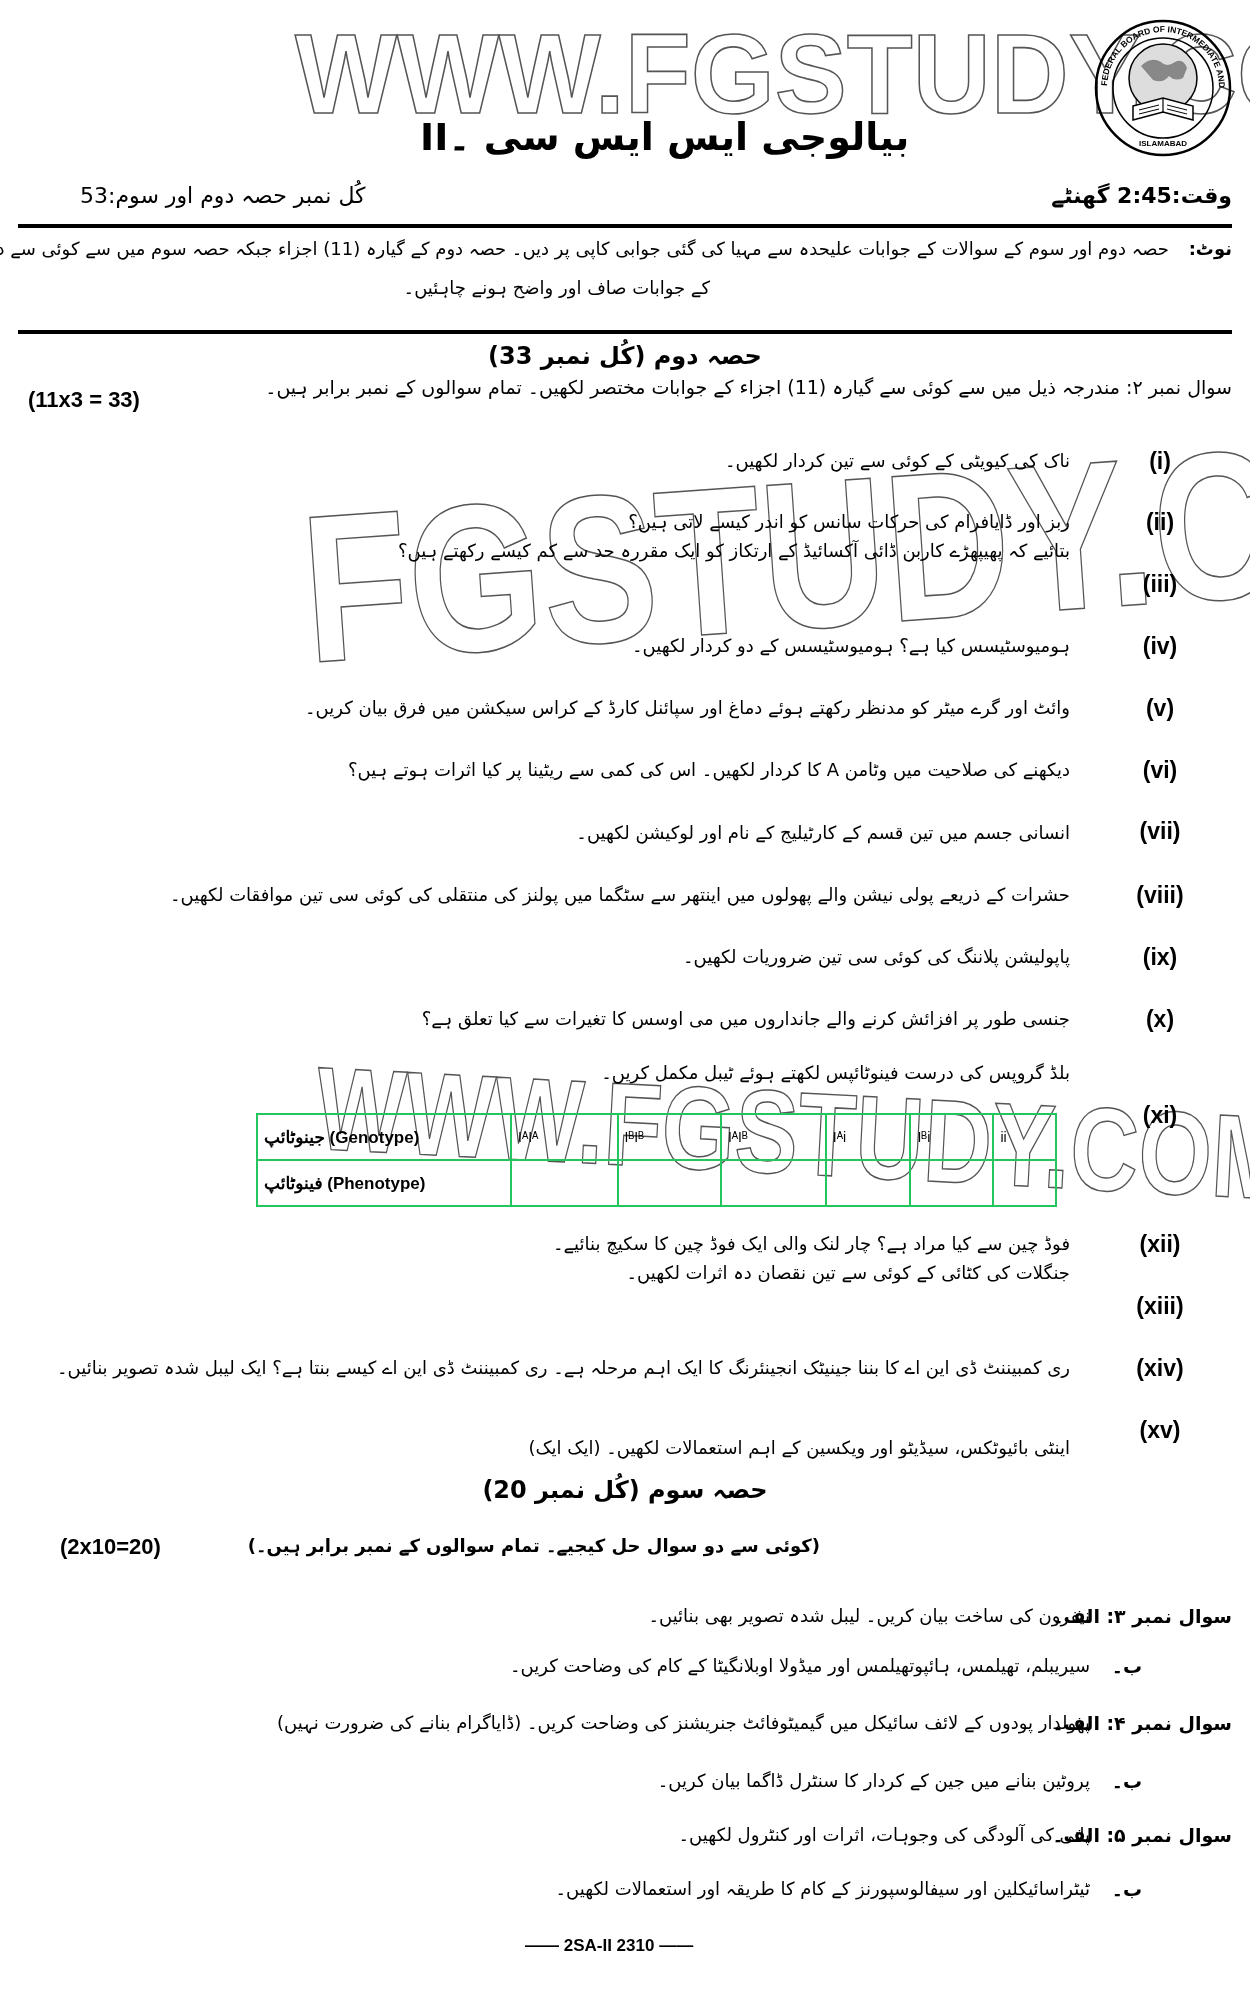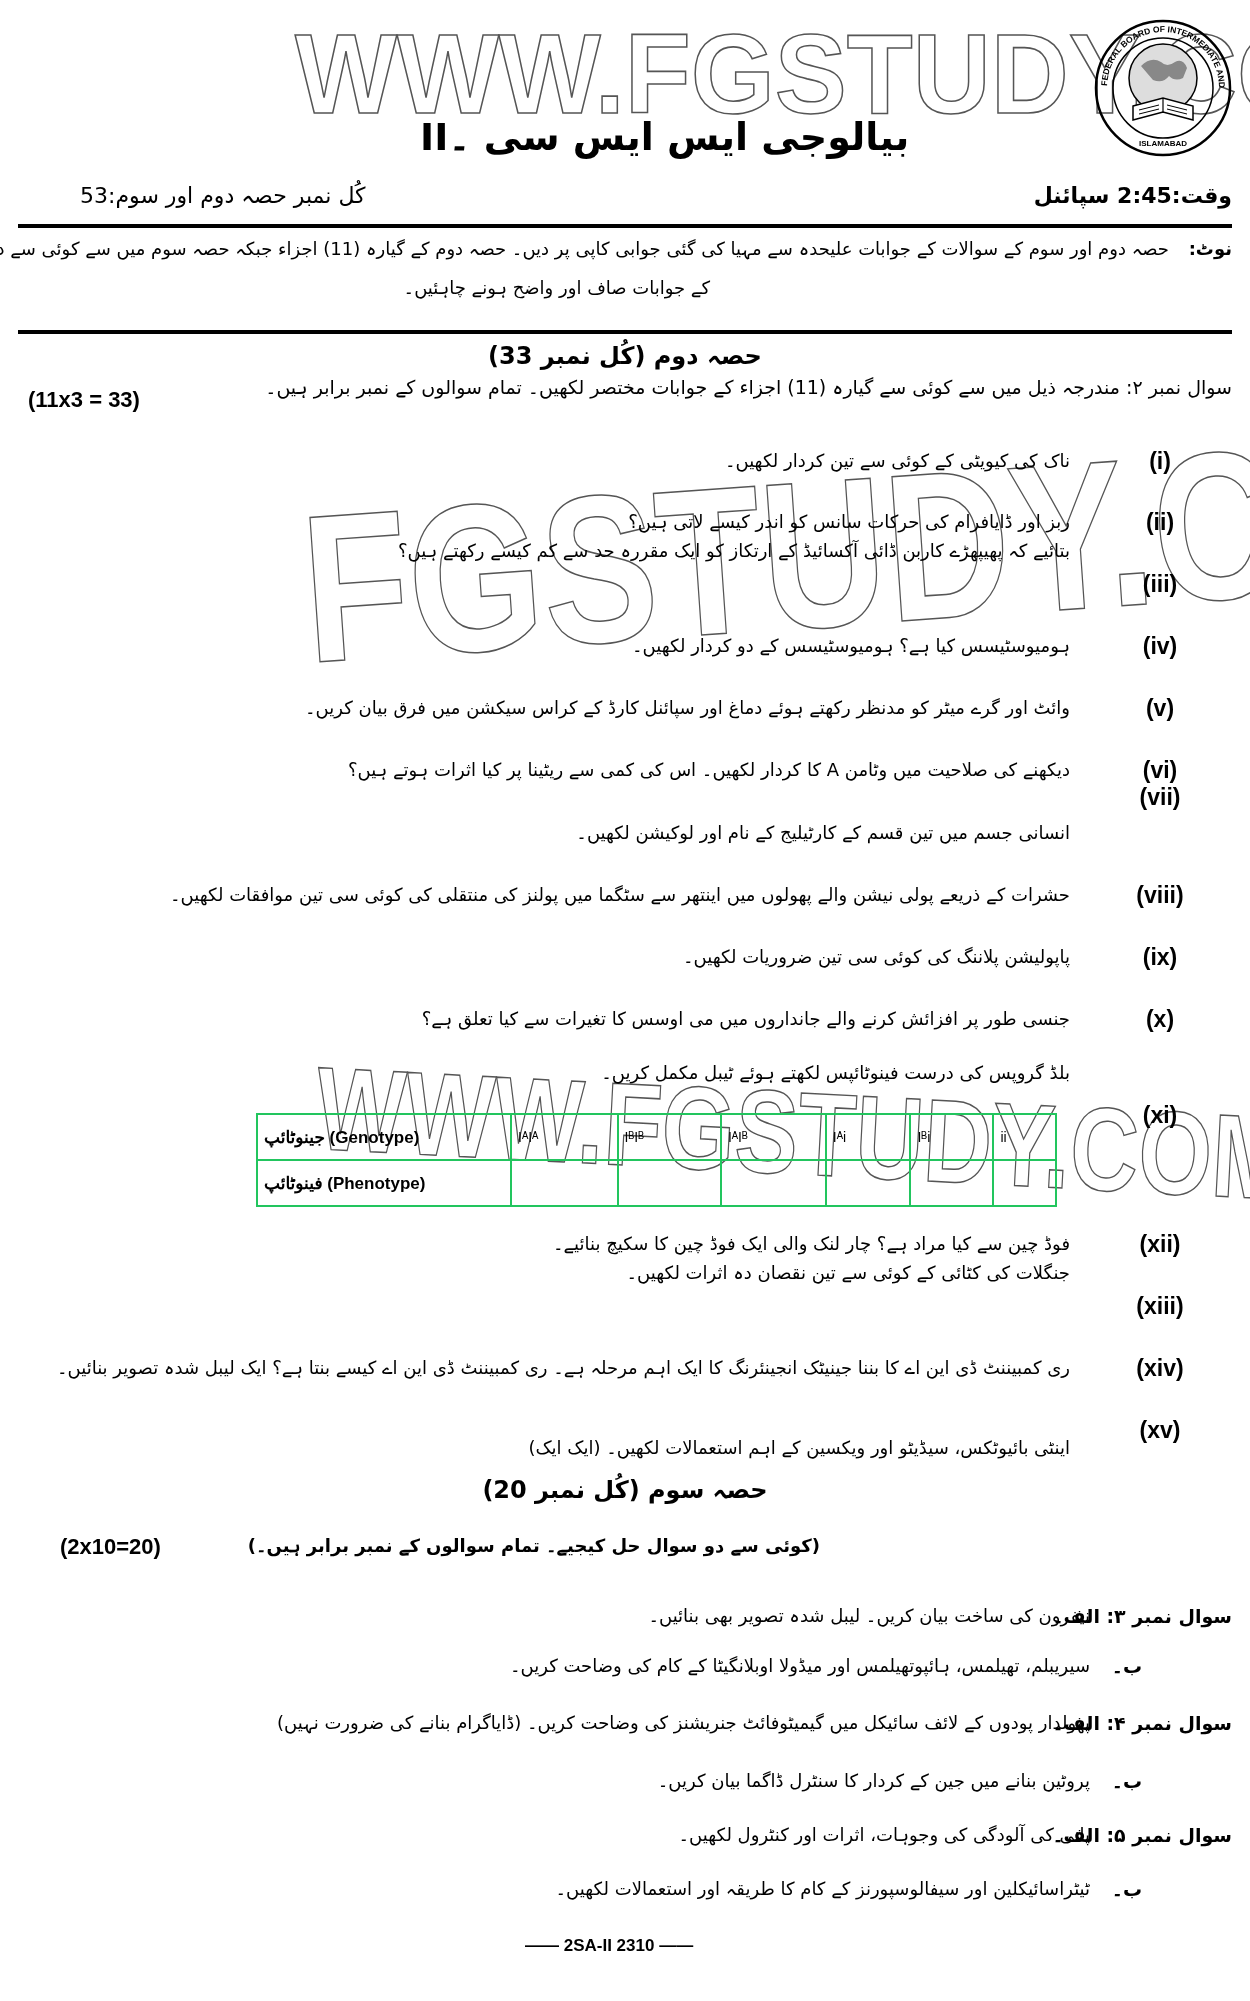--- a/index.html
+++ b/index.html
@@ -66,7 +66,7 @@
 
 <div class="abs ur title">بیالوجی ایس ایس سی ۔II</div>
 
-<div class="abs ur time">وقت:2:45 سپائنل</div>
+<div class="abs ur time">وقت:2:45 گھنٹے</div>
 <div class="abs ur total">کُل نمبر حصہ دوم اور سوم:53</div>
 
 <div class="rule" style="top:224px;"></div>

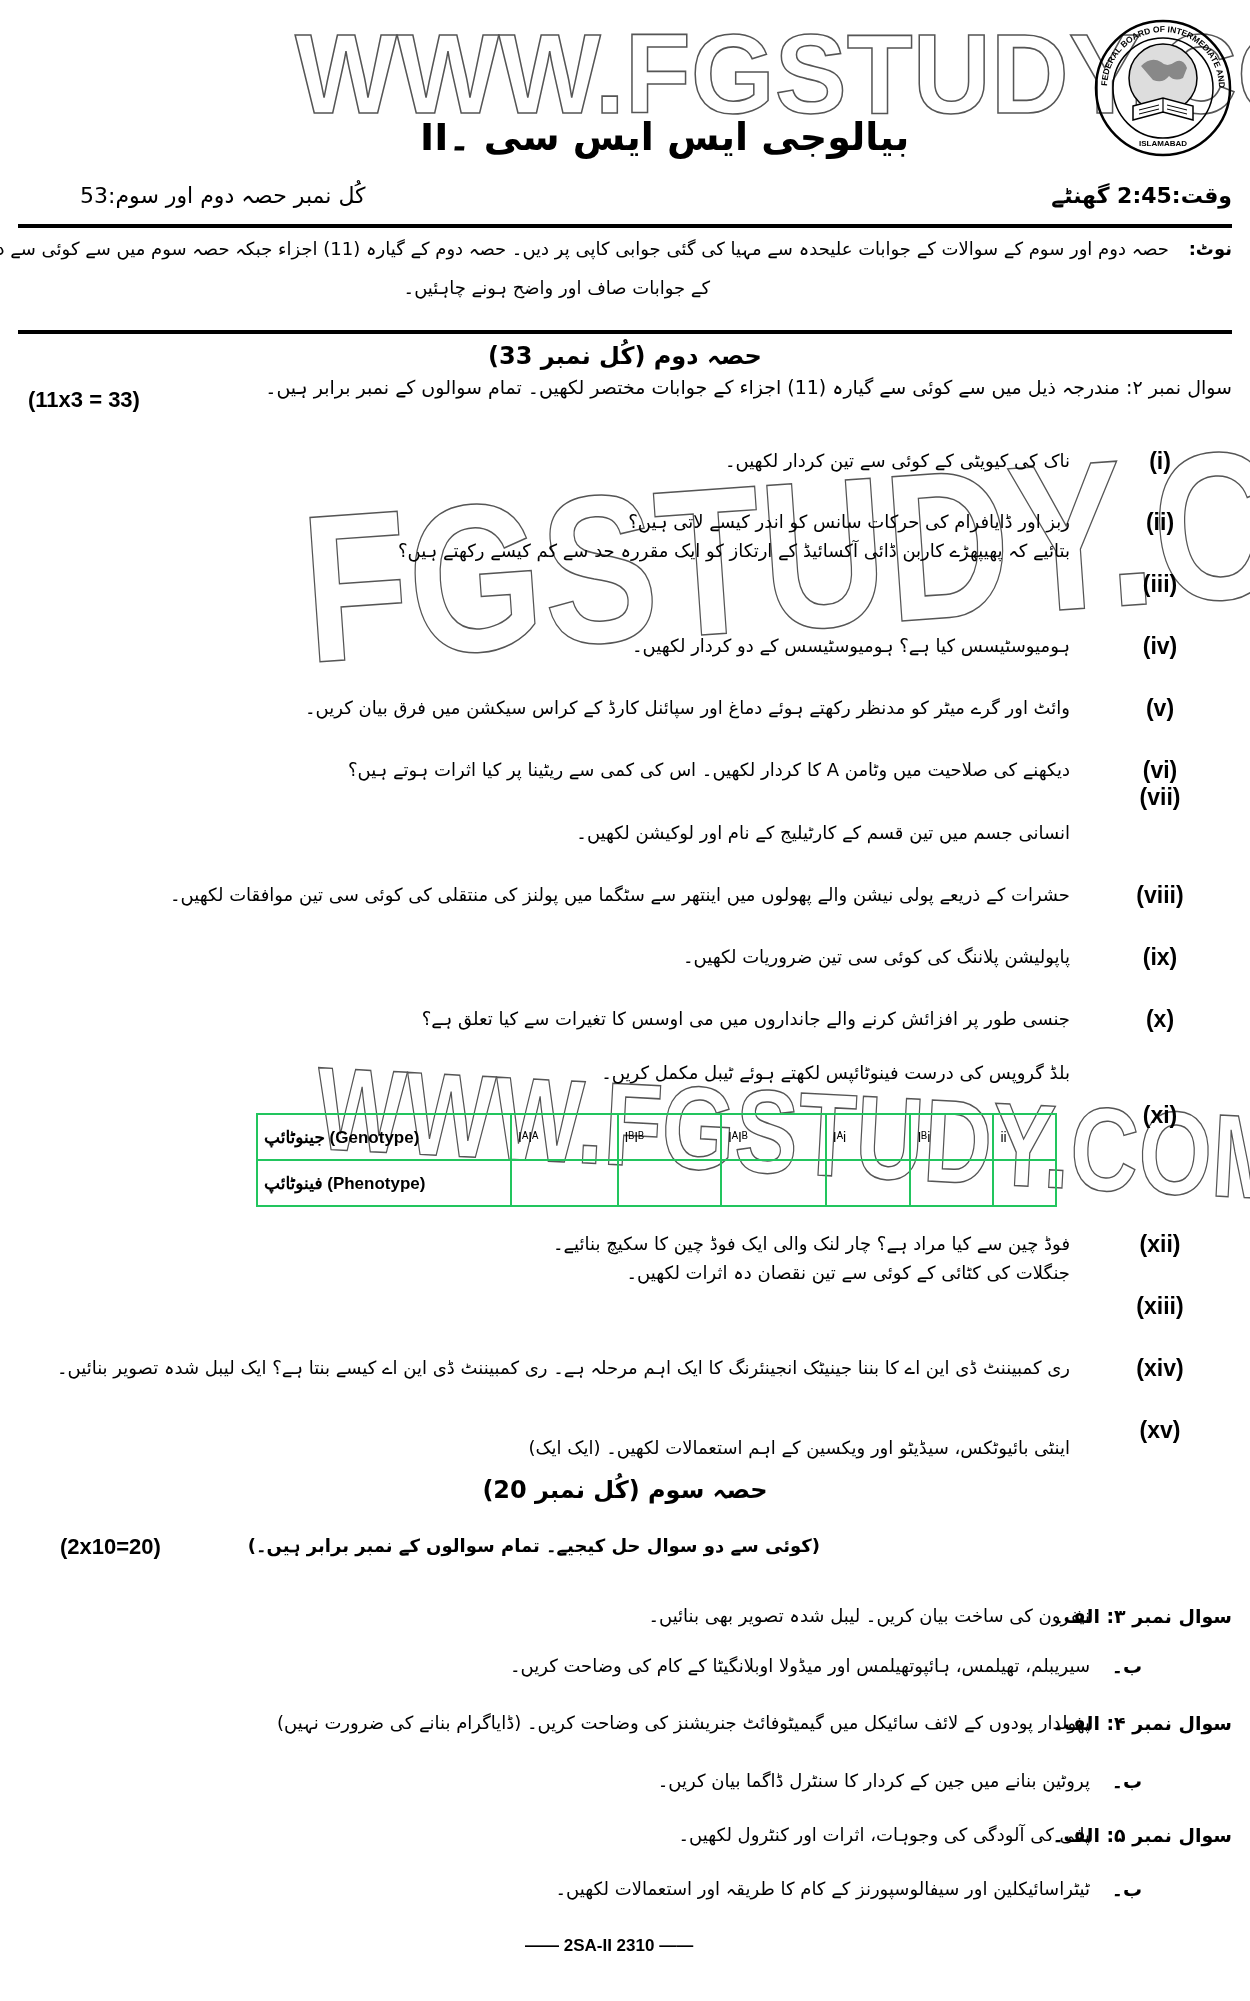--- a/index.html
+++ b/index.html
@@ -102,7 +102,7 @@
   <div class="qnum" style="top:757px;">(vi)</div>
   <div class="ur qtext" style="top:759px;">دیکھنے کی صلاحیت میں وٹامن A کا کردار لکھیں۔ اس کی کمی سے ریٹینا پر کیا اثرات ہوتے ہیں؟</div>
 
-  <div class="qnum" style="top:784px;">(vii)</div>
+  <div class="qnum" style="top:818px;">(vii)</div>
   <div class="ur qtext" style="top:822px;">انسانی جسم میں تین قسم کے کارٹیلیج کے نام اور لوکیشن لکھیں۔</div>
 
   <div class="qnum" style="top:882px;">(viii)</div>

